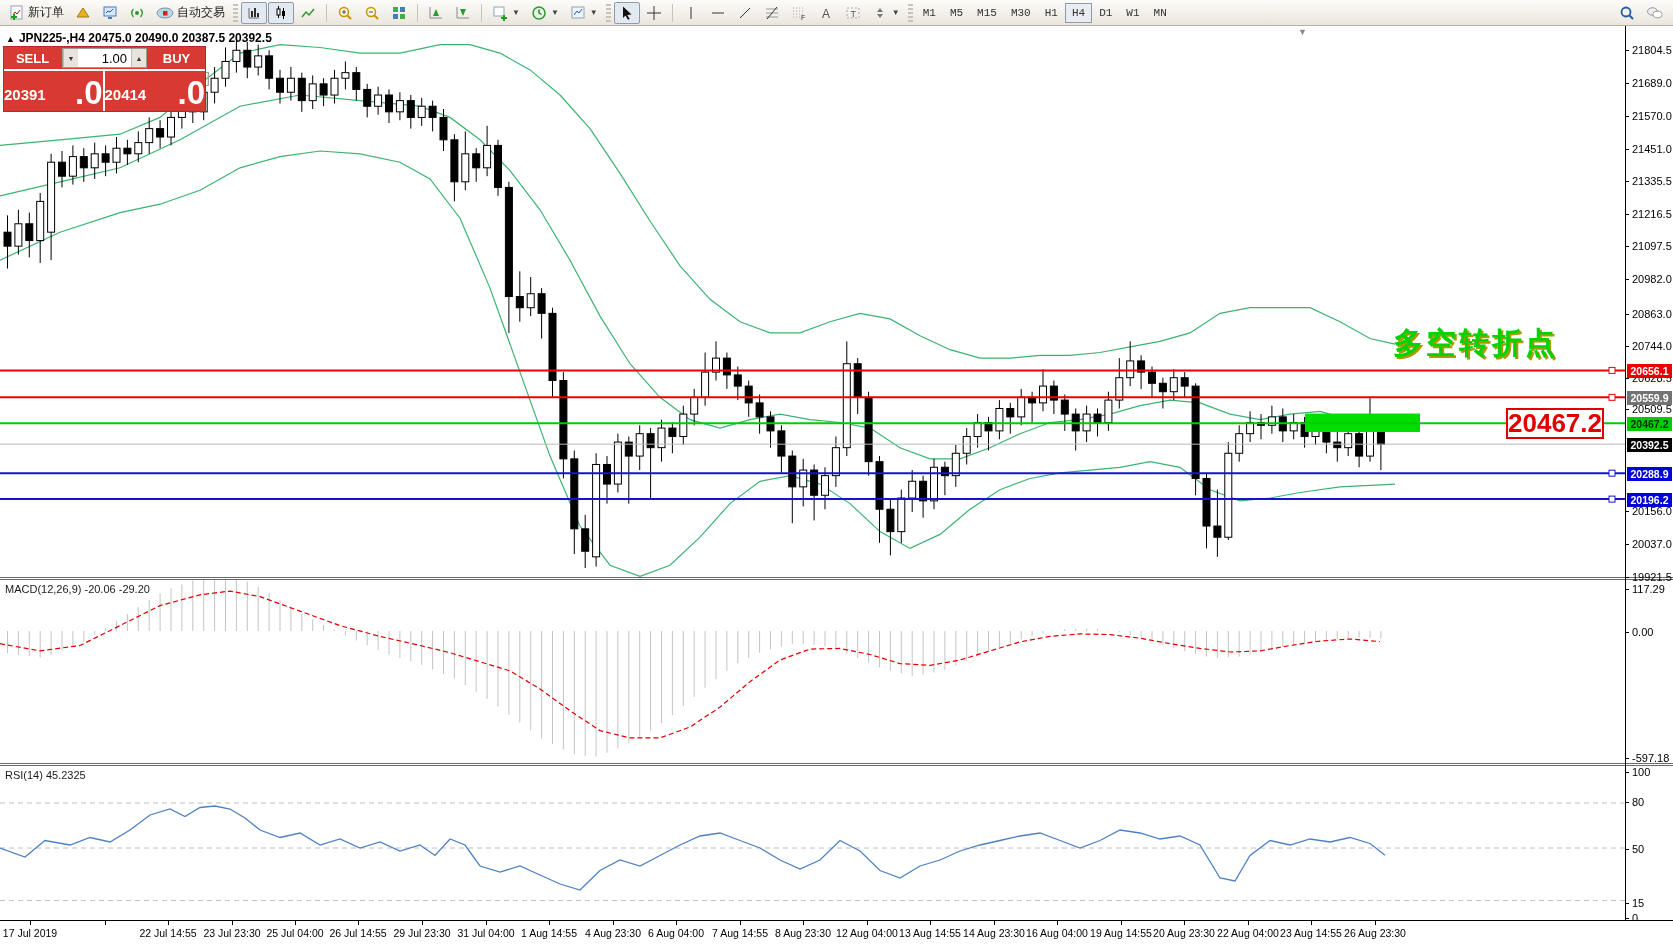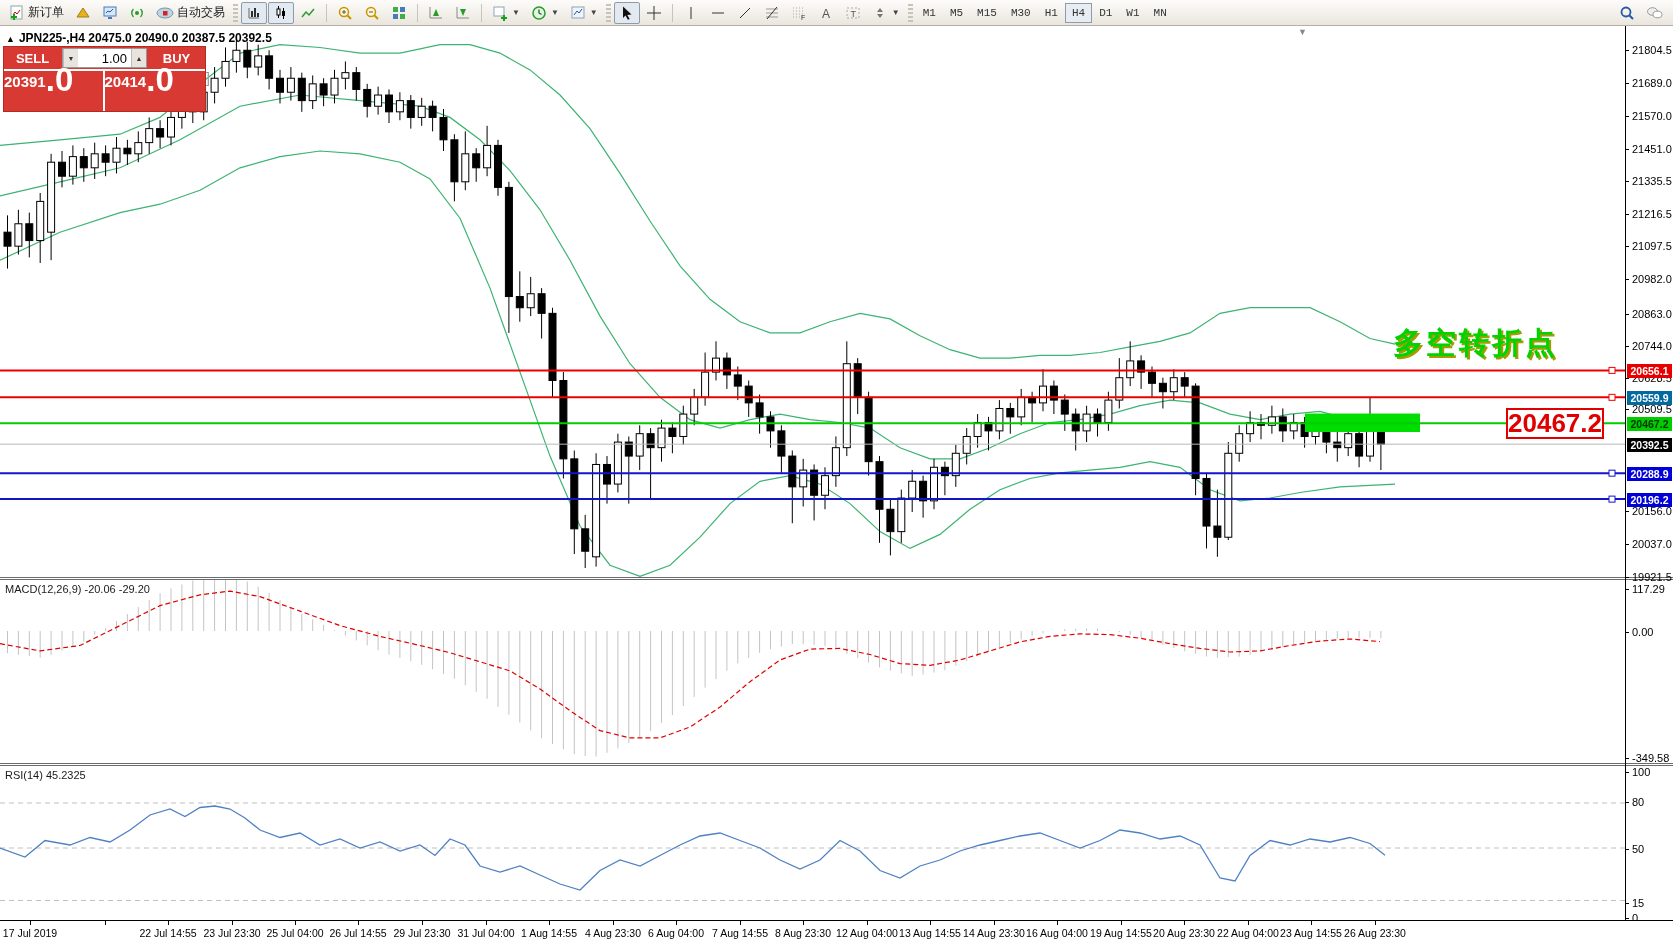--- a/index.html
+++ b/index.html
@@ -53,8 +53,8 @@
   .oc-arrow { width:15px; background:#e8e4dd; color:#333; font-size:7px; display:flex;
     align-items:center; justify-content:center; border-left:1px solid #bbb; cursor:pointer; }
   .oc-prices { display:flex; height:40px; }
-  .oc-price { width:50%; display:flex; align-items:flex-end; justify-content:flex-start;
-    padding-bottom:16px; cursor:pointer; }
+  .oc-price { width:50%; display:flex; align-items:flex-end; justify-content:space-between;
+    padding-bottom:3px; cursor:pointer; }
   .oc-price:first-child { border-right:2px solid #fff; }
   .oc-price .int { font-size:15px; font-weight:bold; line-height:26px; }
   .oc-price .dec { font-size:33px; font-weight:bold; line-height:30px; }

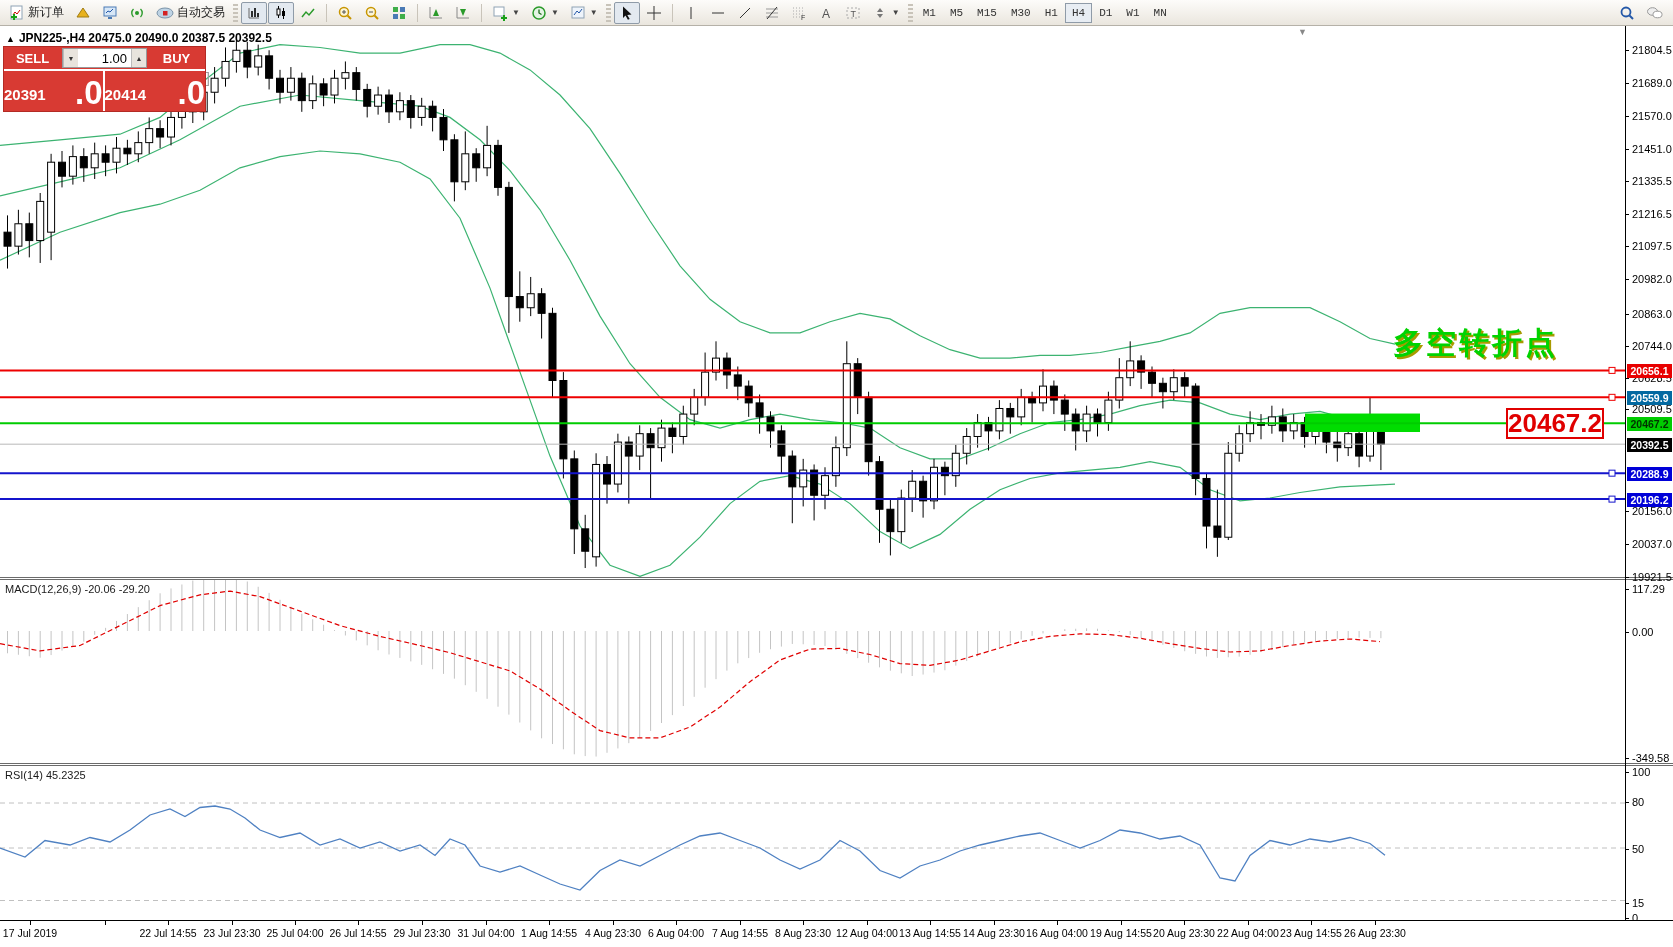--- a/index.html
+++ b/index.html
@@ -1014,7 +1014,7 @@
       <div class="tick-dash" style="top: 891px;"></div>
       <div class="tick-label" style="top: 885px;">0</div>
       <div class="px-box" style="top: 337px; background: rgb(232, 0, 0); color: rgb(255, 255, 255);">20656.1</div>
-      <div class="px-box" style="top: 364px; background: #0369a1; color: rgb(255, 255, 255);">20559.9</div>
+      <div class="px-box" style="top: 364px; background: #737373; color: rgb(255, 255, 255);">20559.9</div>
       <div class="px-box" style="top: 390px; background: rgb(0, 204, 0); color: rgb(0, 51, 0);">20467.2</div>
       <div class="px-box" style="top: 411px; background: rgb(0, 0, 0); color: rgb(255, 255, 255);">20392.5</div>
       <div class="px-box" style="top: 440px; background: rgb(0, 0, 216); color: rgb(255, 255, 255);">20288.9</div>

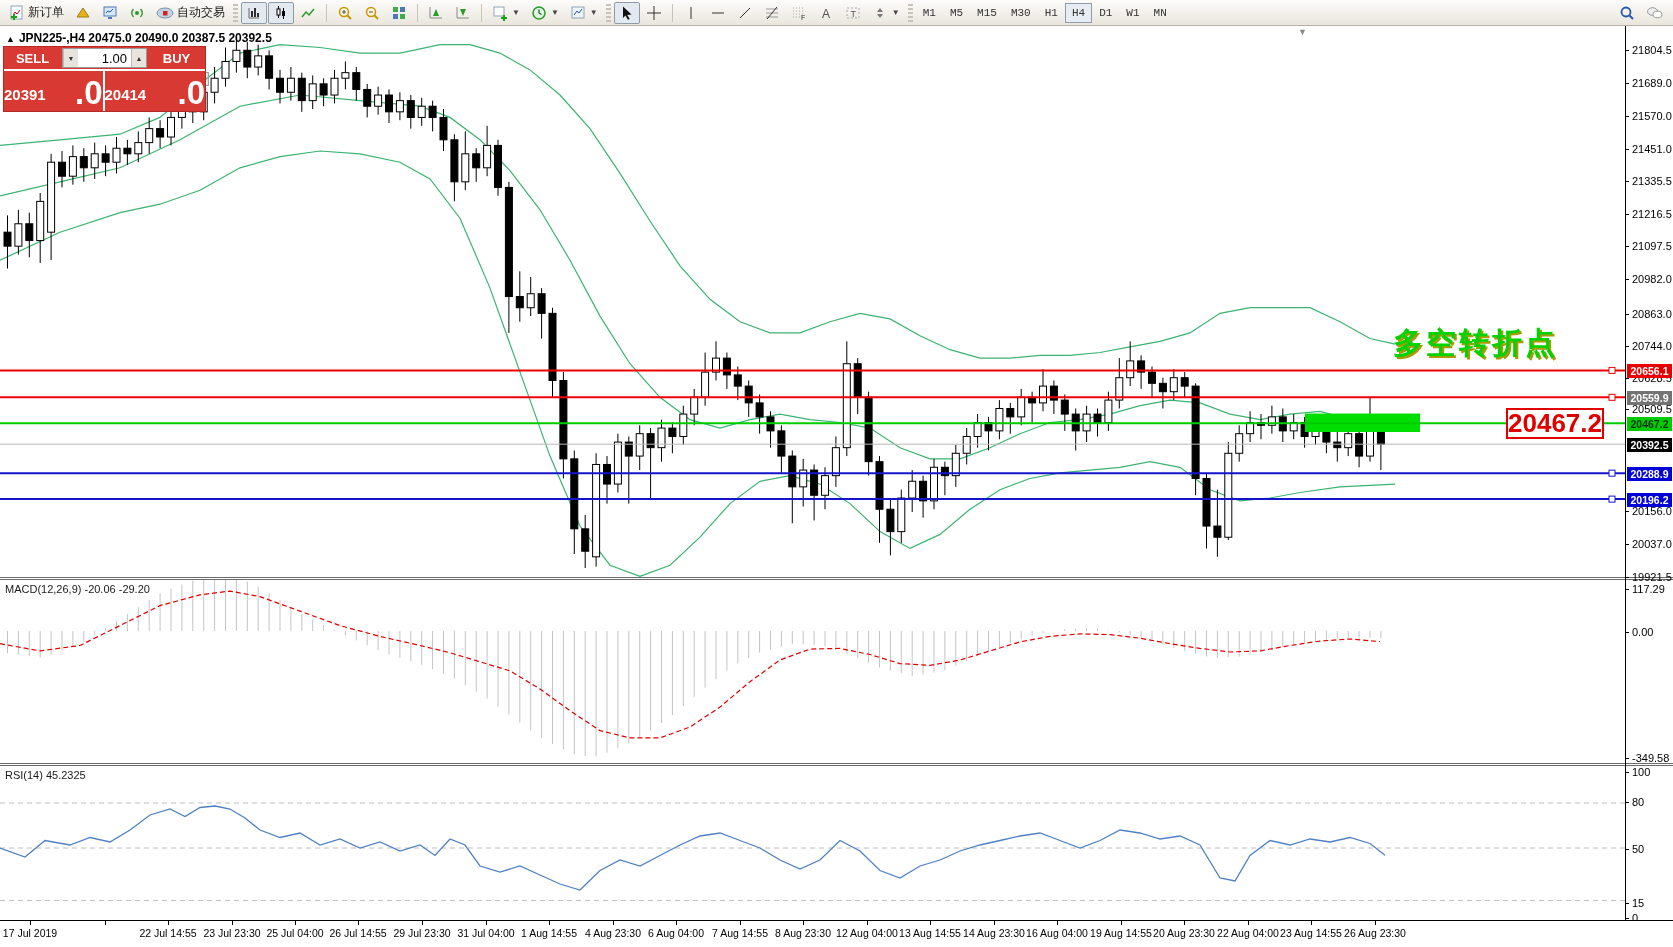--- a/index.html
+++ b/index.html
@@ -1002,7 +1002,7 @@
       <div class="tick-dash" style="top: 605px;"></div>
       <div class="tick-label" style="top: 599px;">0.00</div>
       <div class="tick-dash" style="top: 731px;"></div>
-      <div class="tick-label" style="top: 725px;">-349.58</div>
+      <div class="tick-label" style="top: 725px;">-597.18</div>
       <div class="tick-dash" style="top: 745px;"></div>
       <div class="tick-label" style="top: 739px;">100</div>
       <div class="tick-dash" style="top: 775px;"></div>

